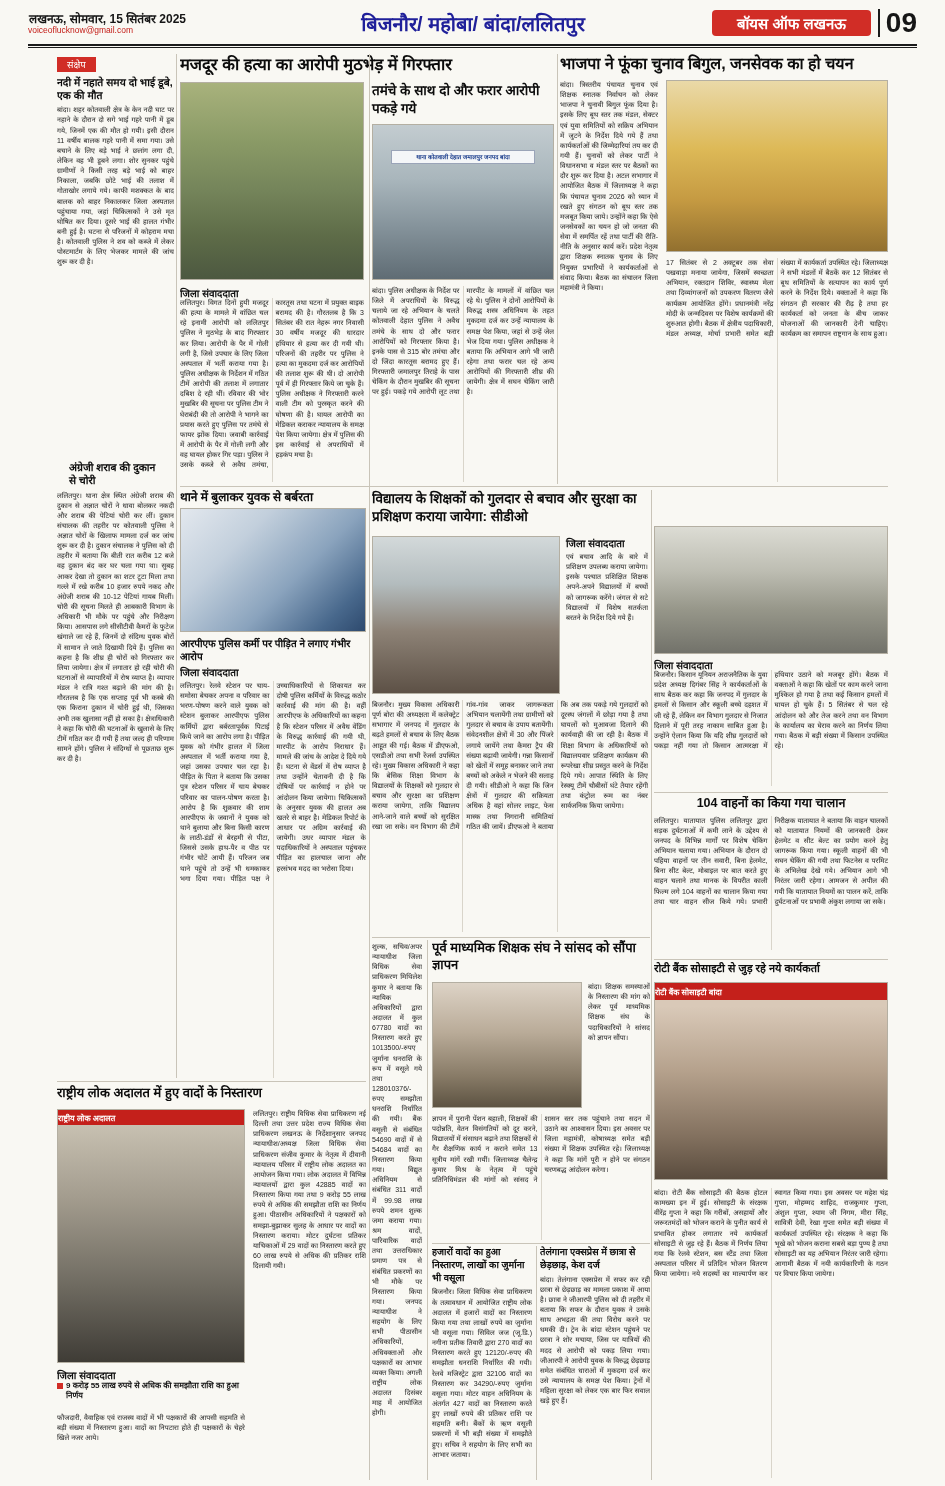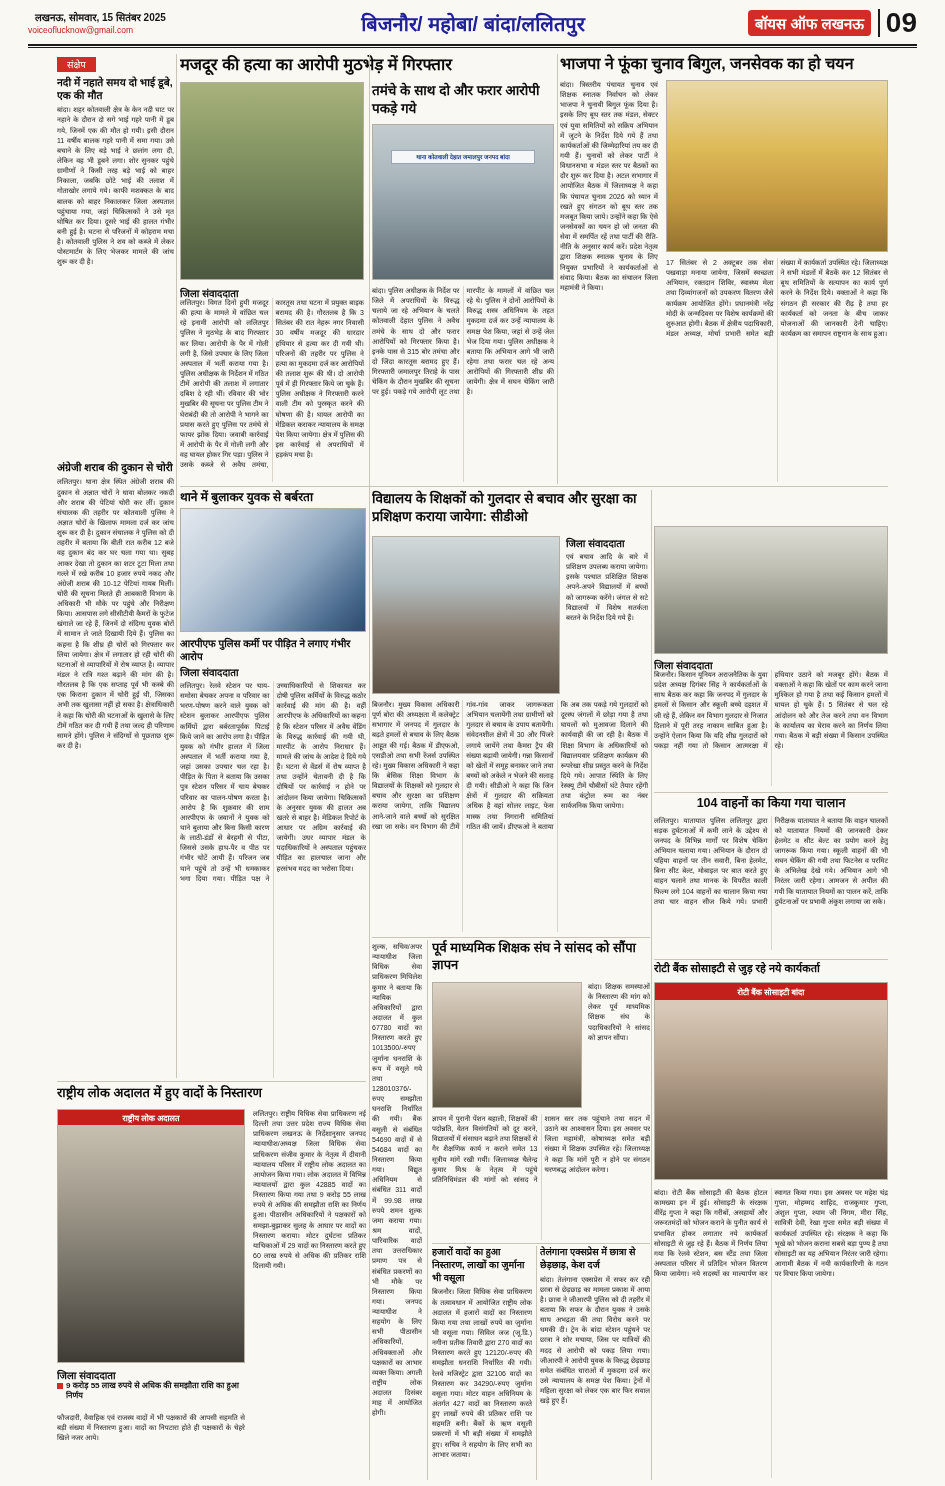--- a/index.html
+++ b/index.html
@@ -29,7 +29,7 @@
 <div class="page">
 
   <header style="position:absolute;left:28px;top:6px;width:889px;height:36px">
-    <div style="position:absolute;left:7px;top:4px;font-size:10px;font-weight:700">लखनऊ, सोमवार, 15 सितंबर 2025</div>
+    <div style="position:absolute;left:1px;top:4px;font-size:12px;font-weight:700">लखनऊ, सोमवार, 15 सितंबर 2025</div>
     <div style="position:absolute;left:0;top:19px;font-size:8.5px;color:#c4201b">voiceoflucknow@gmail.com</div>
     <div style="position:absolute;left:225px;width:440px;top:4px;text-align:center;font-size:20px;font-weight:700;color:#20209a">बिजनौर/ महोबा/ बांदा/ललितपुर</div>
     <div style="position:absolute;right:46px;top:4px;background:#d12d26;color:#fff;font-size:15px;font-weight:700;padding:3px 7px;border-radius:4px">बॉयस ऑफ लखनऊ</div>

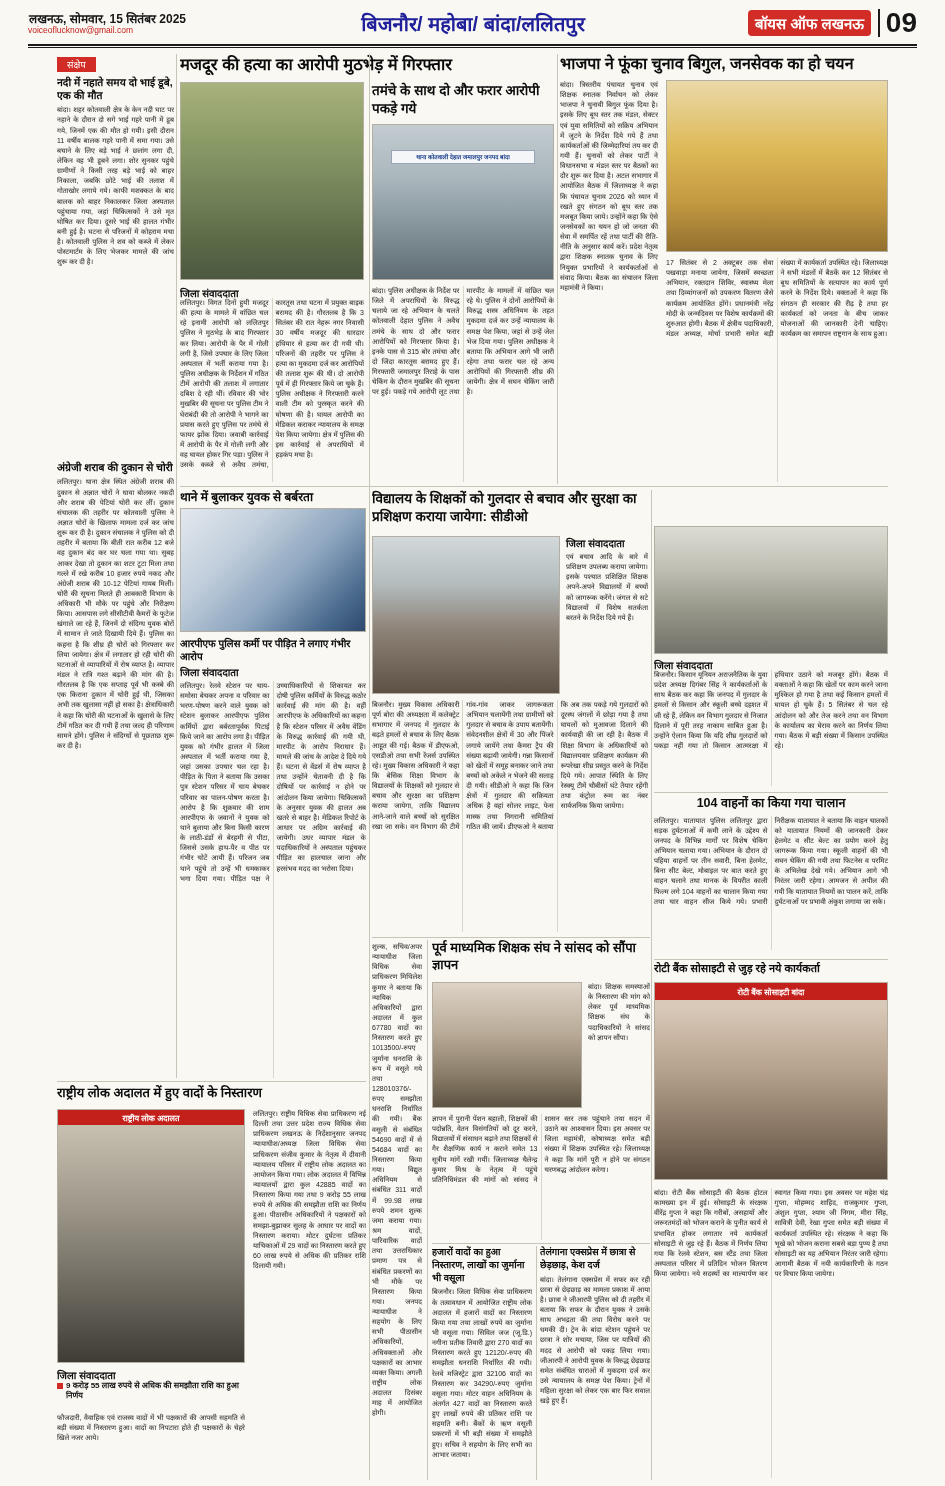--- a/index.html
+++ b/index.html
@@ -32,7 +32,7 @@
     <div style="position:absolute;left:1px;top:4px;font-size:12px;font-weight:700">लखनऊ, सोमवार, 15 सितंबर 2025</div>
     <div style="position:absolute;left:0;top:19px;font-size:8.5px;color:#c4201b">voiceoflucknow@gmail.com</div>
     <div style="position:absolute;left:225px;width:440px;top:4px;text-align:center;font-size:20px;font-weight:700;color:#20209a">बिजनौर/ महोबा/ बांदा/ललितपुर</div>
-    <div style="position:absolute;right:46px;top:4px;background:#d12d26;color:#fff;font-size:15px;font-weight:700;padding:3px 7px;border-radius:4px">बॉयस ऑफ लखनऊ</div>
+    <div style="position:absolute;right:46px;top:4px;background:#d12d26;color:#fff;font-size:15px;font-weight:700;padding:3px 25px;border-radius:4px">बॉयस ऑफ लखनऊ</div>
     <div style="position:absolute;right:37px;top:3px;width:2px;height:28px;background:#1b1b1b"></div>
     <div style="position:absolute;right:0;top:1px;font-size:28px;font-weight:700">09</div>
   </header>

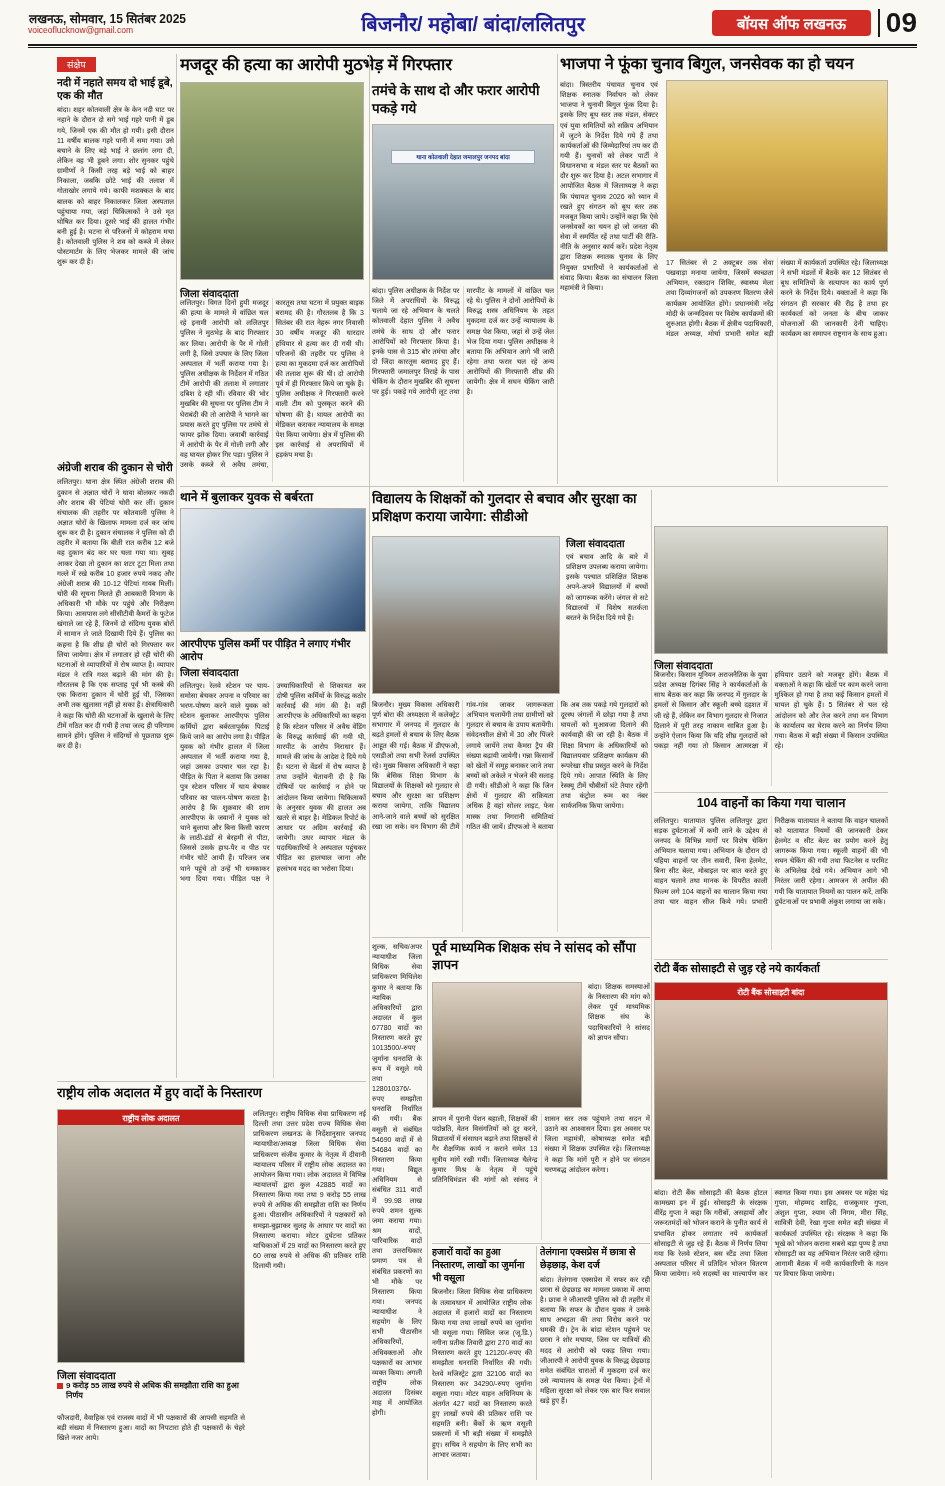--- a/index.html
+++ b/index.html
@@ -42,7 +42,7 @@
     <div><span class="brief-label">संक्षेप</span></div>
     <h2 class="h" style="font-size:10.5px;margin:4px 0 3px">नदी में नहाते समय दो भाई डूबे, एक की मौत</h2>
     <div class="body" style="height:348px">बांदा। शहर कोतवाली क्षेत्र के केन नदी घाट पर नहाने के दौरान दो सगे भाई गहरे पानी में डूब गये, जिनमें एक की मौत हो गयी। इसी दौरान 11 वर्षीय बालक गहरे पानी में समा गया। उसे बचाने के लिए बड़े भाई ने छलांग लगा दी, लेकिन वह भी डूबने लगा। शोर सुनकर पहुंचे ग्रामीणों ने किसी तरह बड़े भाई को बाहर निकाला, जबकि छोटे भाई की तलाश में गोताखोर लगाये गये। काफी मशक्कत के बाद बालक को बाहर निकालकर जिला अस्पताल पहुंचाया गया, जहां चिकित्सकों ने उसे मृत घोषित कर दिया। दूसरे भाई की हालत गंभीर बनी हुई है। घटना से परिजनों में कोहराम मचा है। कोतवाली पुलिस ने शव को कब्जे में लेकर पोस्टमार्टम के लिए भेजकर मामले की जांच शुरू कर दी है।</div>
-    <h2 class="h" style="font-size:10.5px;margin:8px 0 3px">अंग्रेजी शराब की दुकान से चोरी</h2>
+    <h2 class="h" style="font-size:10.5px;margin:8px 12px 3px">अंग्रेजी शराब की दुकान से चोरी</h2>
     <div class="body" style="height:584px">ललितपुर। थाना क्षेत्र स्थित अंग्रेजी शराब की दुकान से अज्ञात चोरों ने धावा बोलकर नकदी और शराब की पेटियां चोरी कर लीं। दुकान संचालक की तहरीर पर कोतवाली पुलिस ने अज्ञात चोरों के खिलाफ मामला दर्ज कर जांच शुरू कर दी है। दुकान संचालक ने पुलिस को दी तहरीर में बताया कि बीती रात करीब 12 बजे वह दुकान बंद कर घर चला गया था। सुबह आकर देखा तो दुकान का शटर टूटा मिला तथा गल्ले में रखे करीब 10 हजार रुपये नकद और अंग्रेजी शराब की 10-12 पेटियां गायब मिलीं। चोरी की सूचना मिलते ही आबकारी विभाग के अधिकारी भी मौके पर पहुंचे और निरीक्षण किया। आसपास लगे सीसीटीवी कैमरों के फुटेज खंगाले जा रहे हैं, जिनमें दो संदिग्ध युवक बोरों में सामान ले जाते दिखायी दिये हैं। पुलिस का कहना है कि शीघ्र ही चोरों को गिरफ्तार कर लिया जायेगा। क्षेत्र में लगातार हो रही चोरी की घटनाओं से व्यापारियों में रोष व्याप्त है। व्यापार मंडल ने रात्रि गश्त बढ़ाने की मांग की है। गौरतलब है कि एक सप्ताह पूर्व भी कस्बे की एक किराना दुकान में चोरी हुई थी, जिसका अभी तक खुलासा नहीं हो सका है। क्षेत्राधिकारी ने कहा कि चोरी की घटनाओं के खुलासे के लिए टीमें गठित कर दी गयी हैं तथा जल्द ही परिणाम सामने होंगे। पुलिस ने संदिग्धों से पूछताछ शुरू कर दी है।</div>
   </section>
 

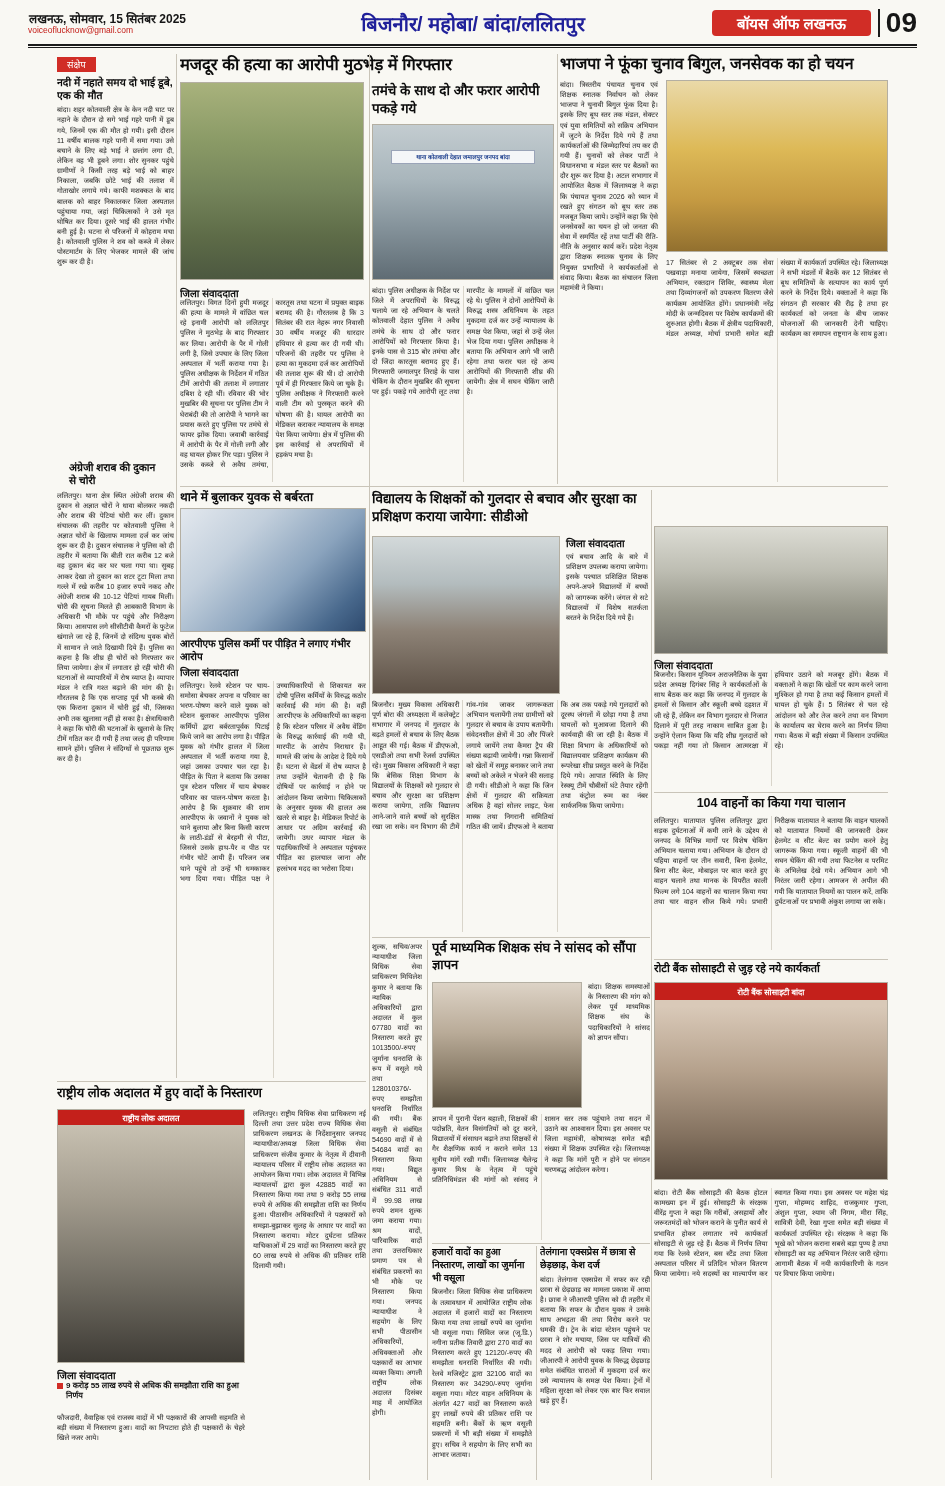--- a/index.html
+++ b/index.html
@@ -17,7 +17,7 @@
   .vr{position:absolute;width:1px;background:#c9c4b8}
   .hr{position:absolute;height:1px;background:#c9c4b8}
   .brief-label{display:inline-block;background:#d12d26;color:#fff;font-size:9.5px;font-weight:400;padding:1px 10px}
-  .banner{position:absolute;left:0;top:0;right:0;background:#c4201b;color:#fff;font-weight:700;text-align:center}
+  .banner{position:absolute;left:0;top:0;right:0;background:#c4201b;color:#fff;font-weight:700;}
   .sign{position:absolute;left:10%;top:16%;width:80%;background:#f4f6f8;color:#173a8a;font-weight:700;
         text-align:center;border:1px solid #9aa4b8;padding:2px 1px;font-size:6px;line-height:1.45}
   .bullet{display:flex;gap:3px;font-size:8px;font-weight:700;line-height:1.3}

